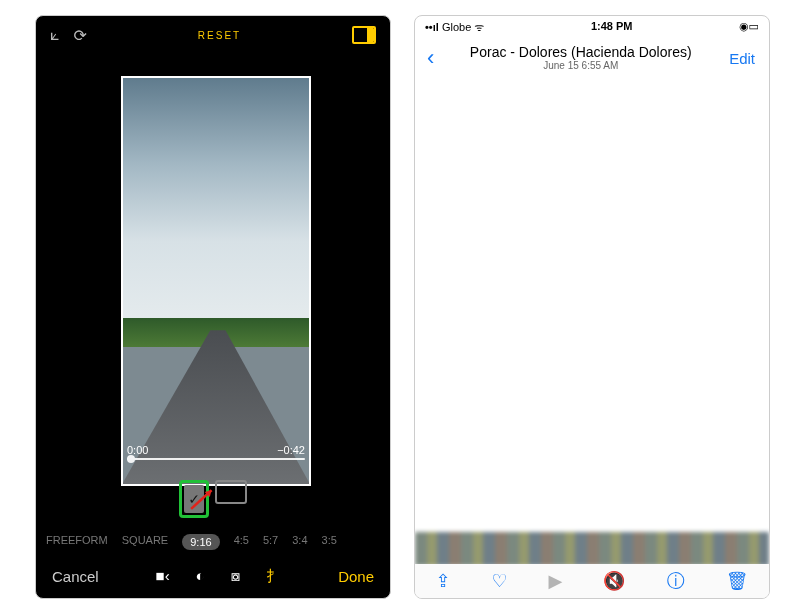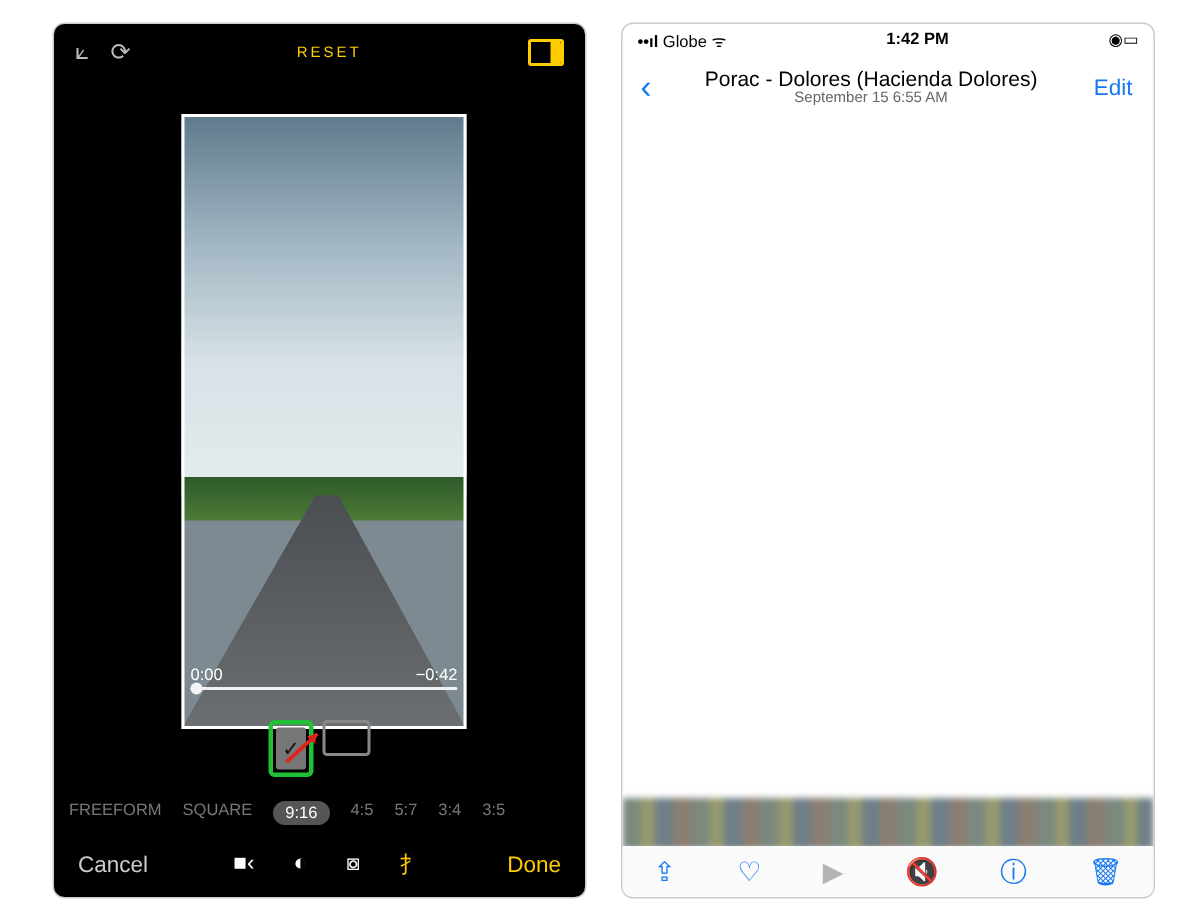--- a/index.html
+++ b/index.html
@@ -135,7 +135,7 @@
       <span>
         <b>••ıl</b>&nbsp;<span>Globe</span>&nbsp;<span>ᯤ</span>
       </span>
-      <span style="font-weight:600">1:42 PM</span>
+      <span style="font-weight:600">1:48 PM</span>
       <span>◉▭</span>
     </div>
 

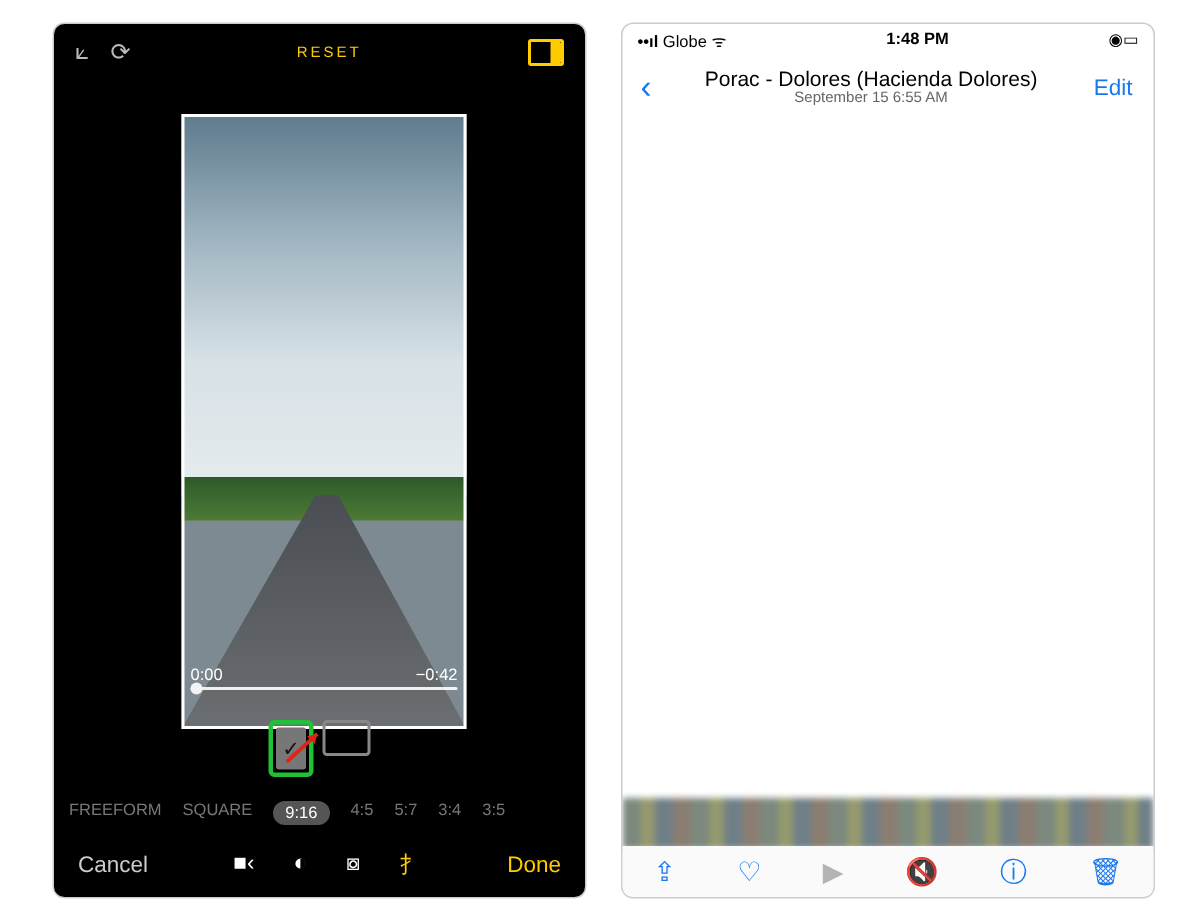--- a/index.html
+++ b/index.html
@@ -143,7 +143,7 @@
       <span class="back">‹</span>
       <div class="title">
         <div class="t1">Porac - Dolores (Hacienda Dolores)</div>
-        <div class="t2">September 15  6:55 AM</div>
+        <div class="t2">June 15  6:55 AM</div>
       </div>
       <span class="edit">Edit</span>
     </div>

